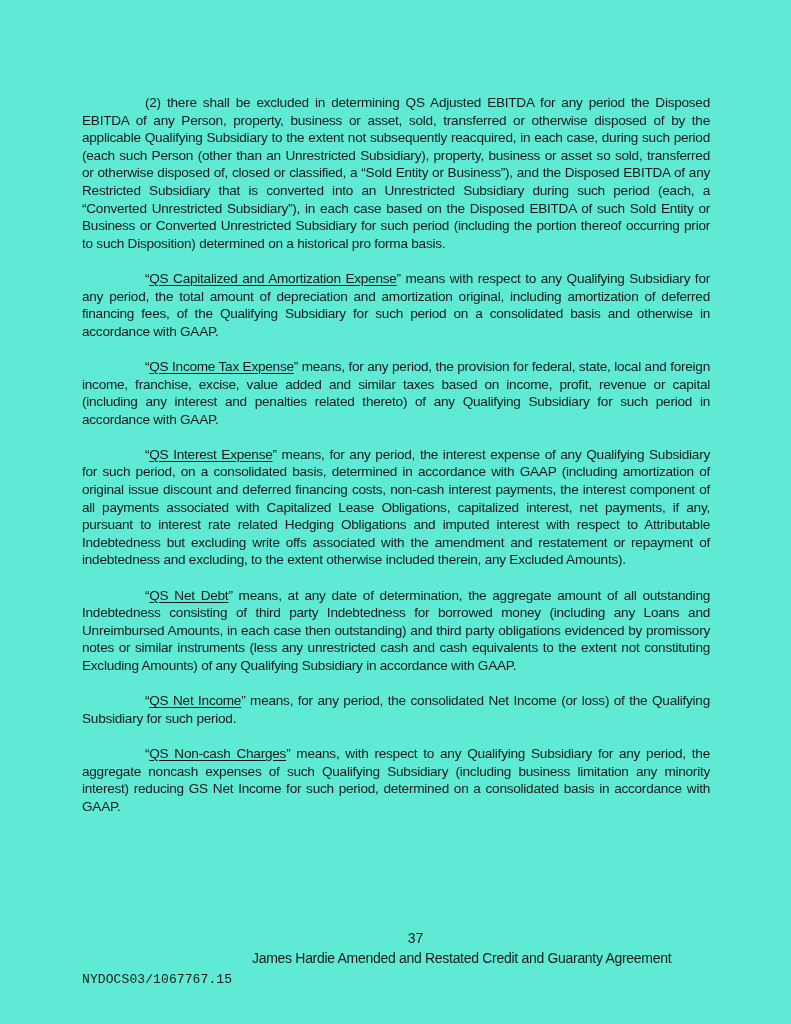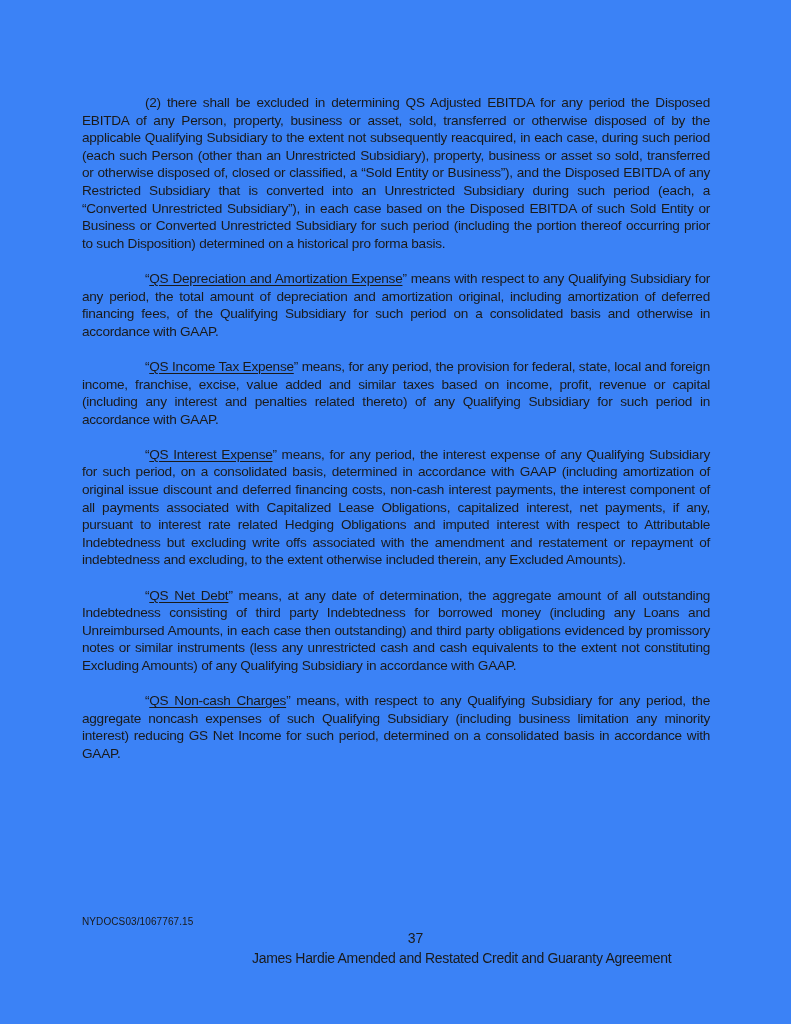--- a/index.html
+++ b/index.html
@@ -5,7 +5,7 @@
   html, body { margin: 0; padding: 0; background: #ffffff; }
   body { width: 791px; height: 1024px; position: relative; overflow: hidden; }
   .page {
-    position: absolute; left: 0; top: 0; width: 791px; height: 1024px; background: #3b82f6;
+    position: absolute; left: 0; top: 0; width: 791px; height: 1024px; background: #5eead4;
     color: #1a1a1a;
     font-family: "Liberation Sans", sans-serif;
   }

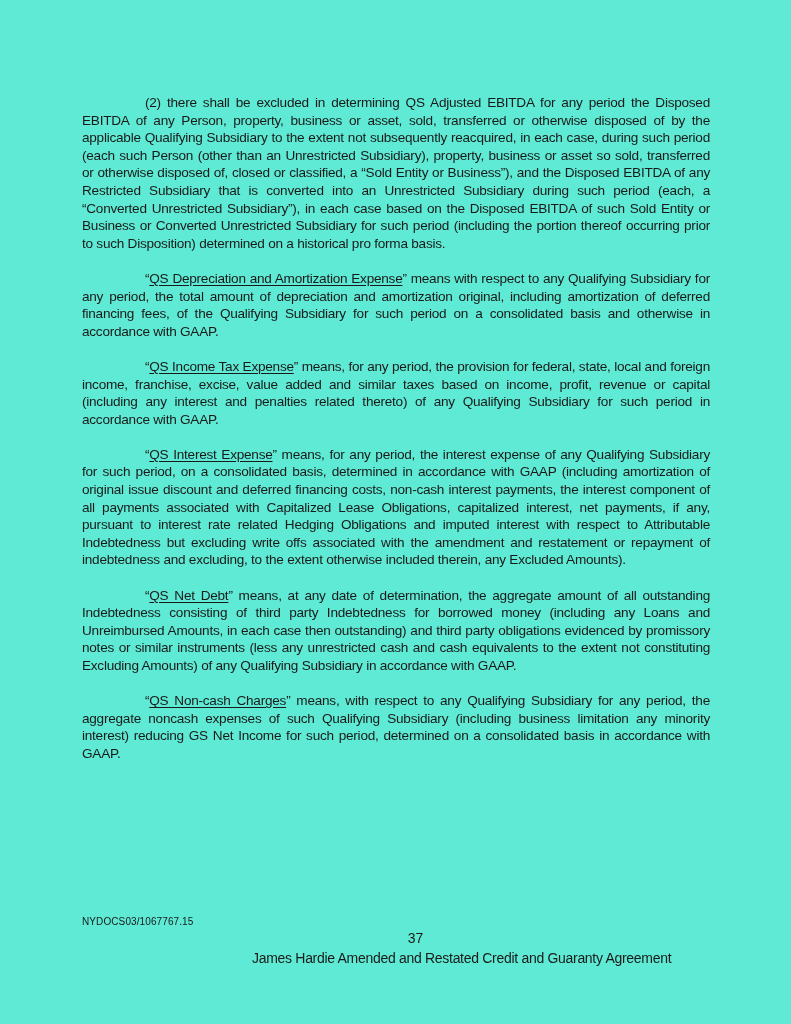--- a/index.html
+++ b/index.html
@@ -39,7 +39,7 @@
 
     <p class="para"><span>(2) there shall be excluded in determining QS Adjusted EBITDA for any period the Disposed EBITDA of any Person, property, business or asset, sold, transferred or otherwise disposed of by the applicable Qualifying Subsidiary to the extent not subsequently reacquired, in each case, during such period (each such Person (other than an Unrestricted Subsidiary), property, business or asset so sold, transferred or otherwise disposed of, closed or classified, a “Sold Entity or Business”), and the Disposed EBITDA of any Restricted Subsidiary that is converted into an Unrestricted Subsidiary during such period (each, a “Converted Unrestricted Subsidiary”), in each case based on the Disposed EBITDA of such Sold Entity or Business or Converted Unrestricted Subsidiary for such period (including the portion thereof occurring prior to such Disposition) determined on a historical pro forma basis.</span></p>
 
-    <p class="para"><span>“</span><span class="term">QS Depreciation and Amortization Expense</span><span>” means with respect to any Qualifying Subsidiary for any period, the total amount of depreciation and amortization original, including amortization of deferred financing fees, of the Qualifying Subsidiary for such period on a consolidated basis and otherwise in accordance with GAAP.</span></p>
+    <p class="para"><span>“</span><span class="term">QS Capitalized and Amortization Expense</span><span>” means with respect to any Qualifying Subsidiary for any period, the total amount of depreciation and amortization original, including amortization of deferred financing fees, of the Qualifying Subsidiary for such period on a consolidated basis and otherwise in accordance with GAAP.</span></p>
 
     <p class="para"><span>“</span><span class="term">QS Income Tax Expense</span><span>” means, for any period, the provision for federal, state, local and foreign income, franchise, excise, value added and similar taxes based on income, profit, revenue or capital (including any interest and penalties related thereto) of any Qualifying Subsidiary for such period in accordance with GAAP.</span></p>
 

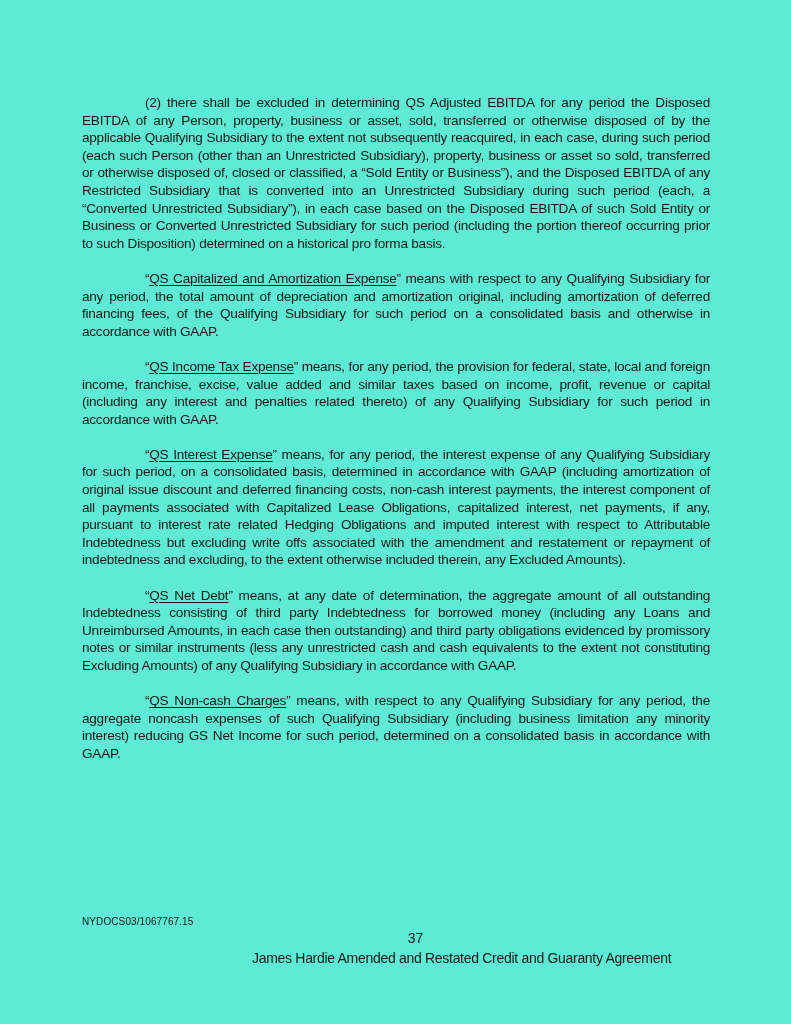--- a/index.html
+++ b/index.html
@@ -47,6 +47,7 @@
 
     <p class="para"><span>“</span><span class="term">QS Net Debt</span><span>” means, at any date of determination, the aggregate amount of all outstanding Indebtedness consisting of third party Indebtedness for borrowed money (including any Loans and Unreimbursed Amounts, in each case then outstanding) and third party obligations evidenced by promissory notes or similar instruments (less any unrestricted cash and cash equivalents to the extent not constituting Excluding Amounts) of any Qualifying Subsidiary in accordance with GAAP.</span></p>
 
+    <p class="para"><span>“</span><span class="term">QS Net Income</span><span>” means, for any period, the consolidated Net Income (or loss) of the Qualifying Subsidiary for such period.</span></p>
 
     <p class="para"><span>“</span><span class="term">QS Non-cash Charges</span><span>” means, with respect to any Qualifying Subsidiary for any period, the aggregate noncash expenses of such Qualifying Subsidiary (including business limitation any minority interest) reducing GS Net Income for such period, determined on a consolidated basis in accordance with GAAP.</span></p>
 

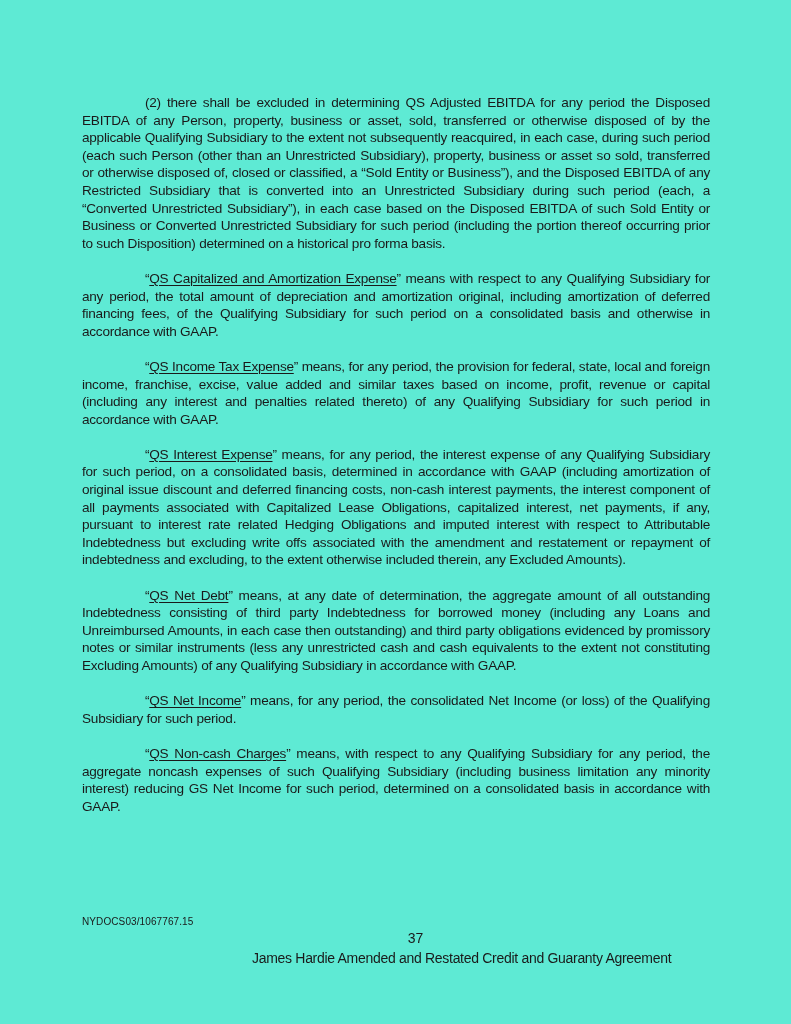--- a/index.html
+++ b/index.html
@@ -27,8 +27,8 @@
     font-size: 14px; letter-spacing: -0.3px; color: #1a1a1a; margin-left: 9px;
   }
   .footer-docid {
-    position: absolute; top: 916px; left: 82px;
-    font-size: 10px; letter-spacing: 0.1px; color: #1a1a1a;
+    position: absolute; top: 972px; left: 82px;
+    font-size: 13px; letter-spacing: 0.1px; color: #1a1a1a; font-family: Liberation Mono, monospace;
   }
 </style>
 </head>

